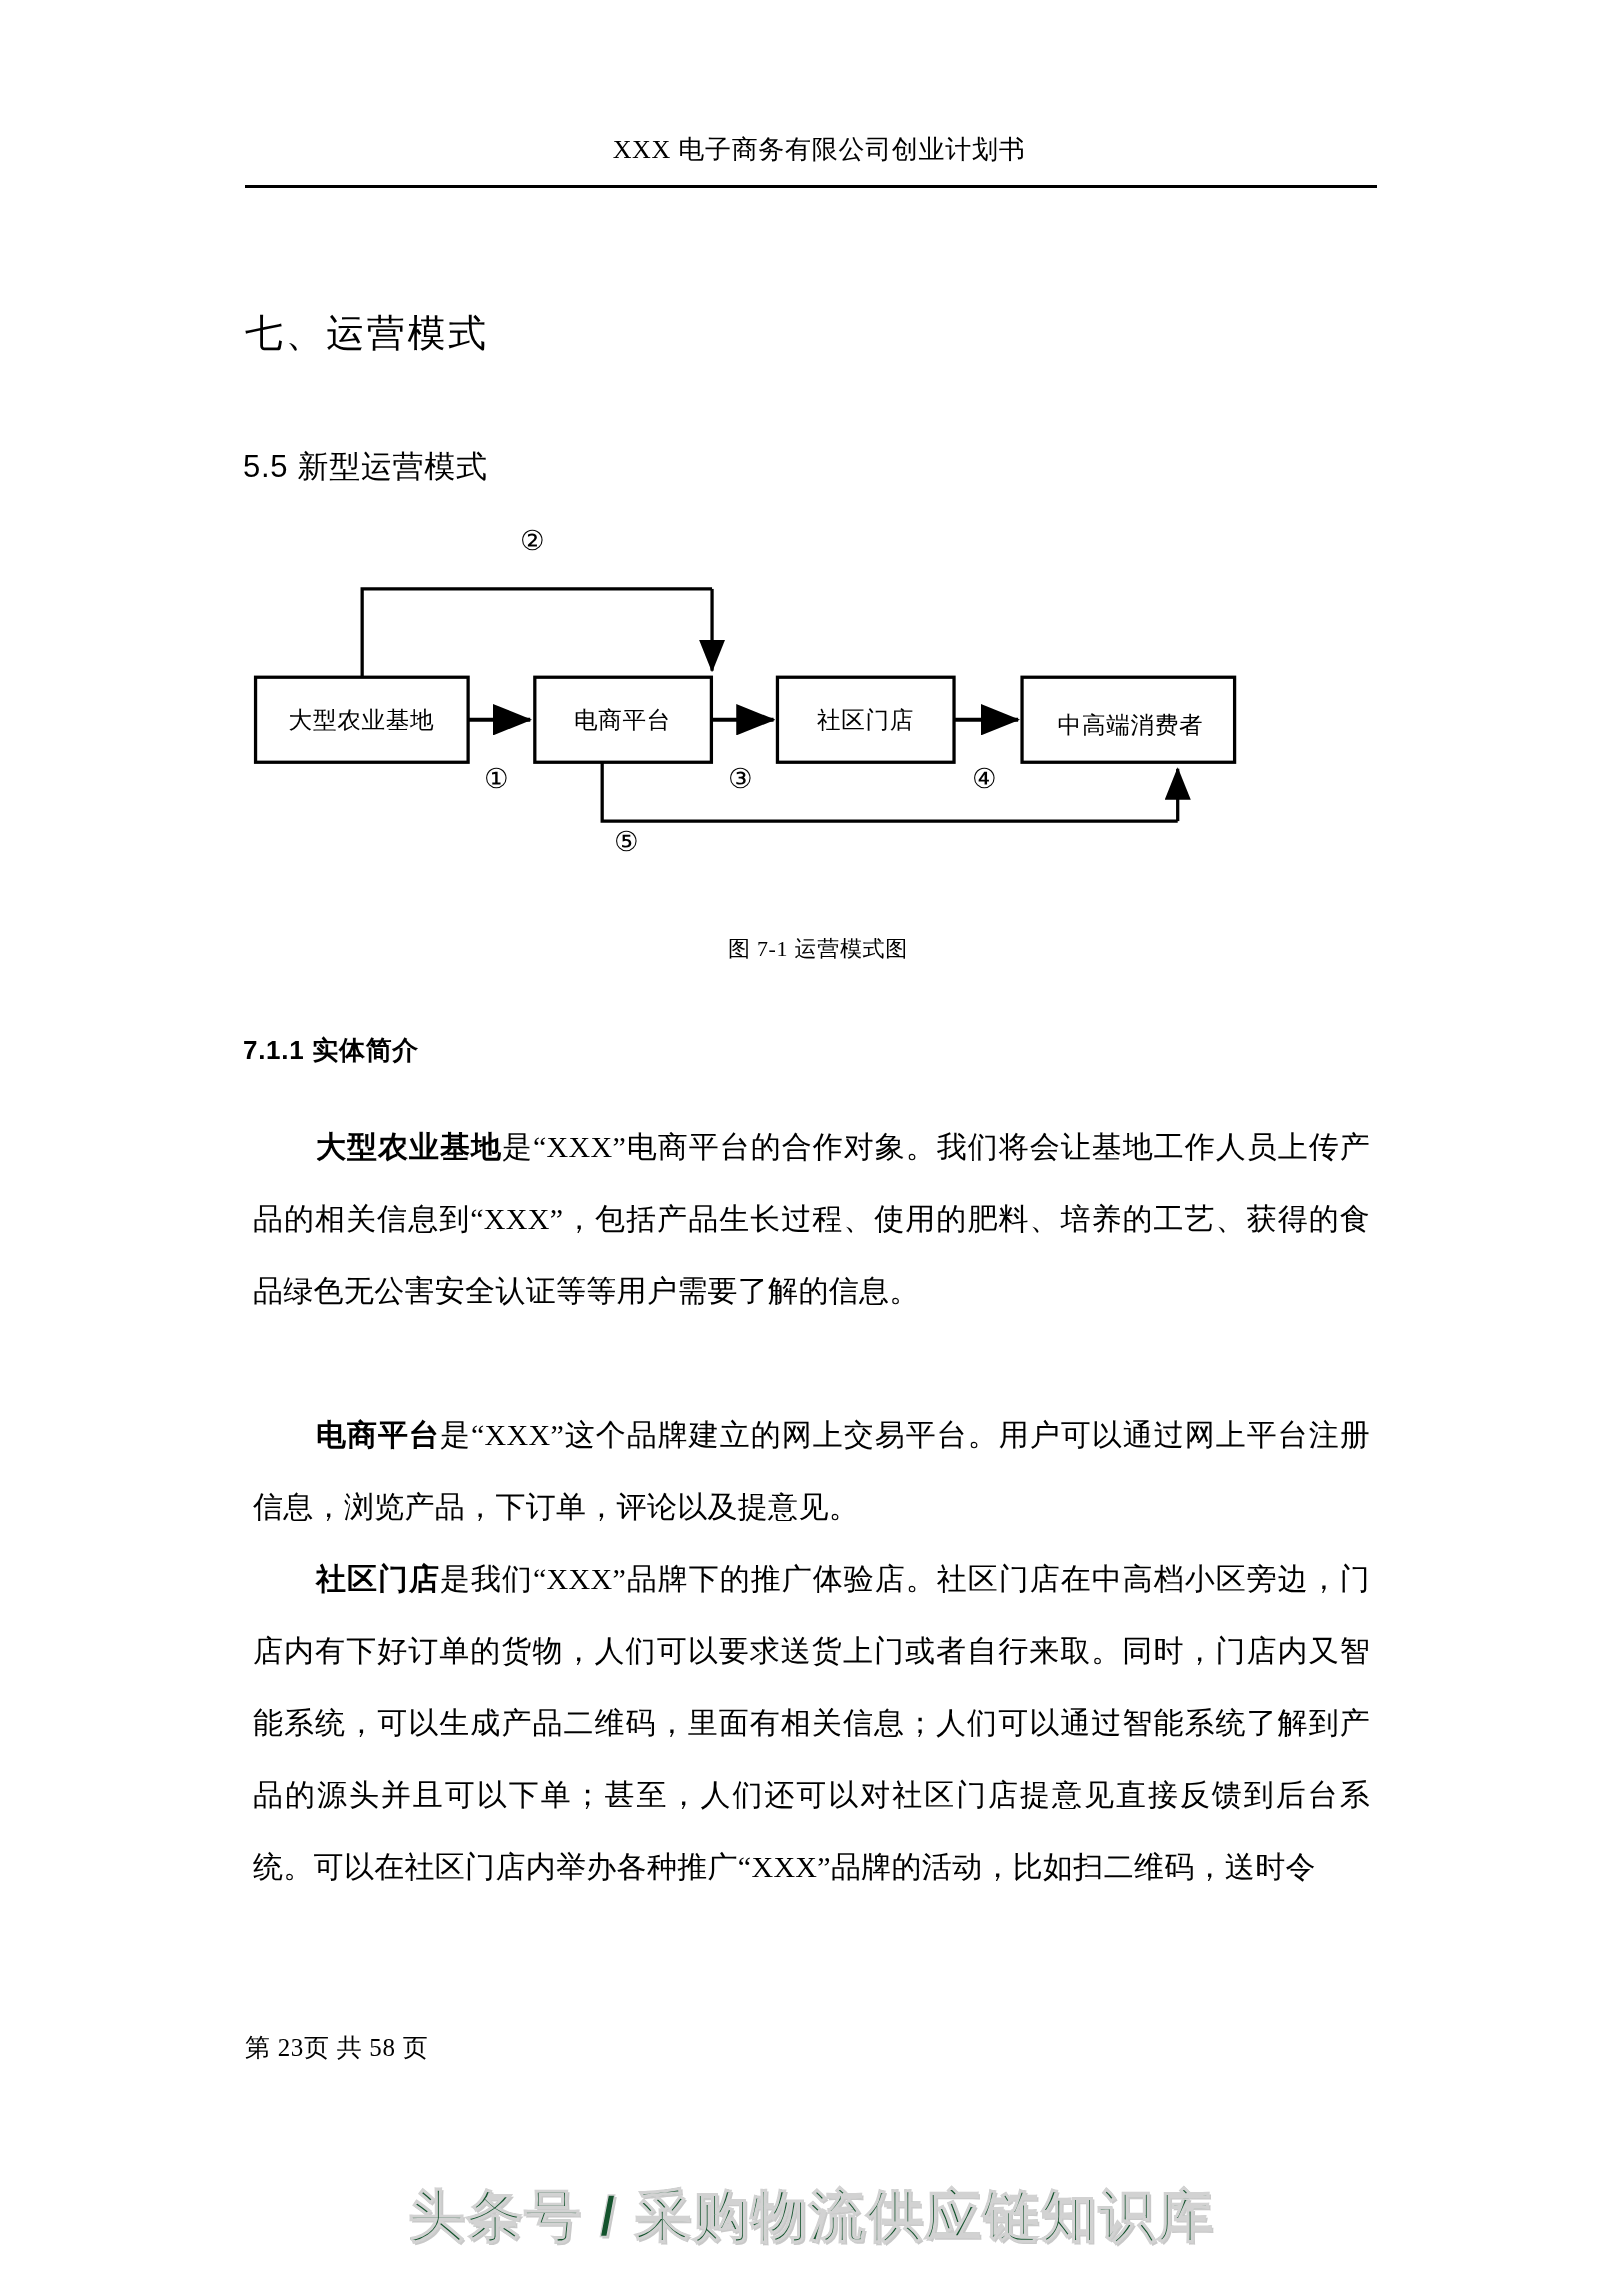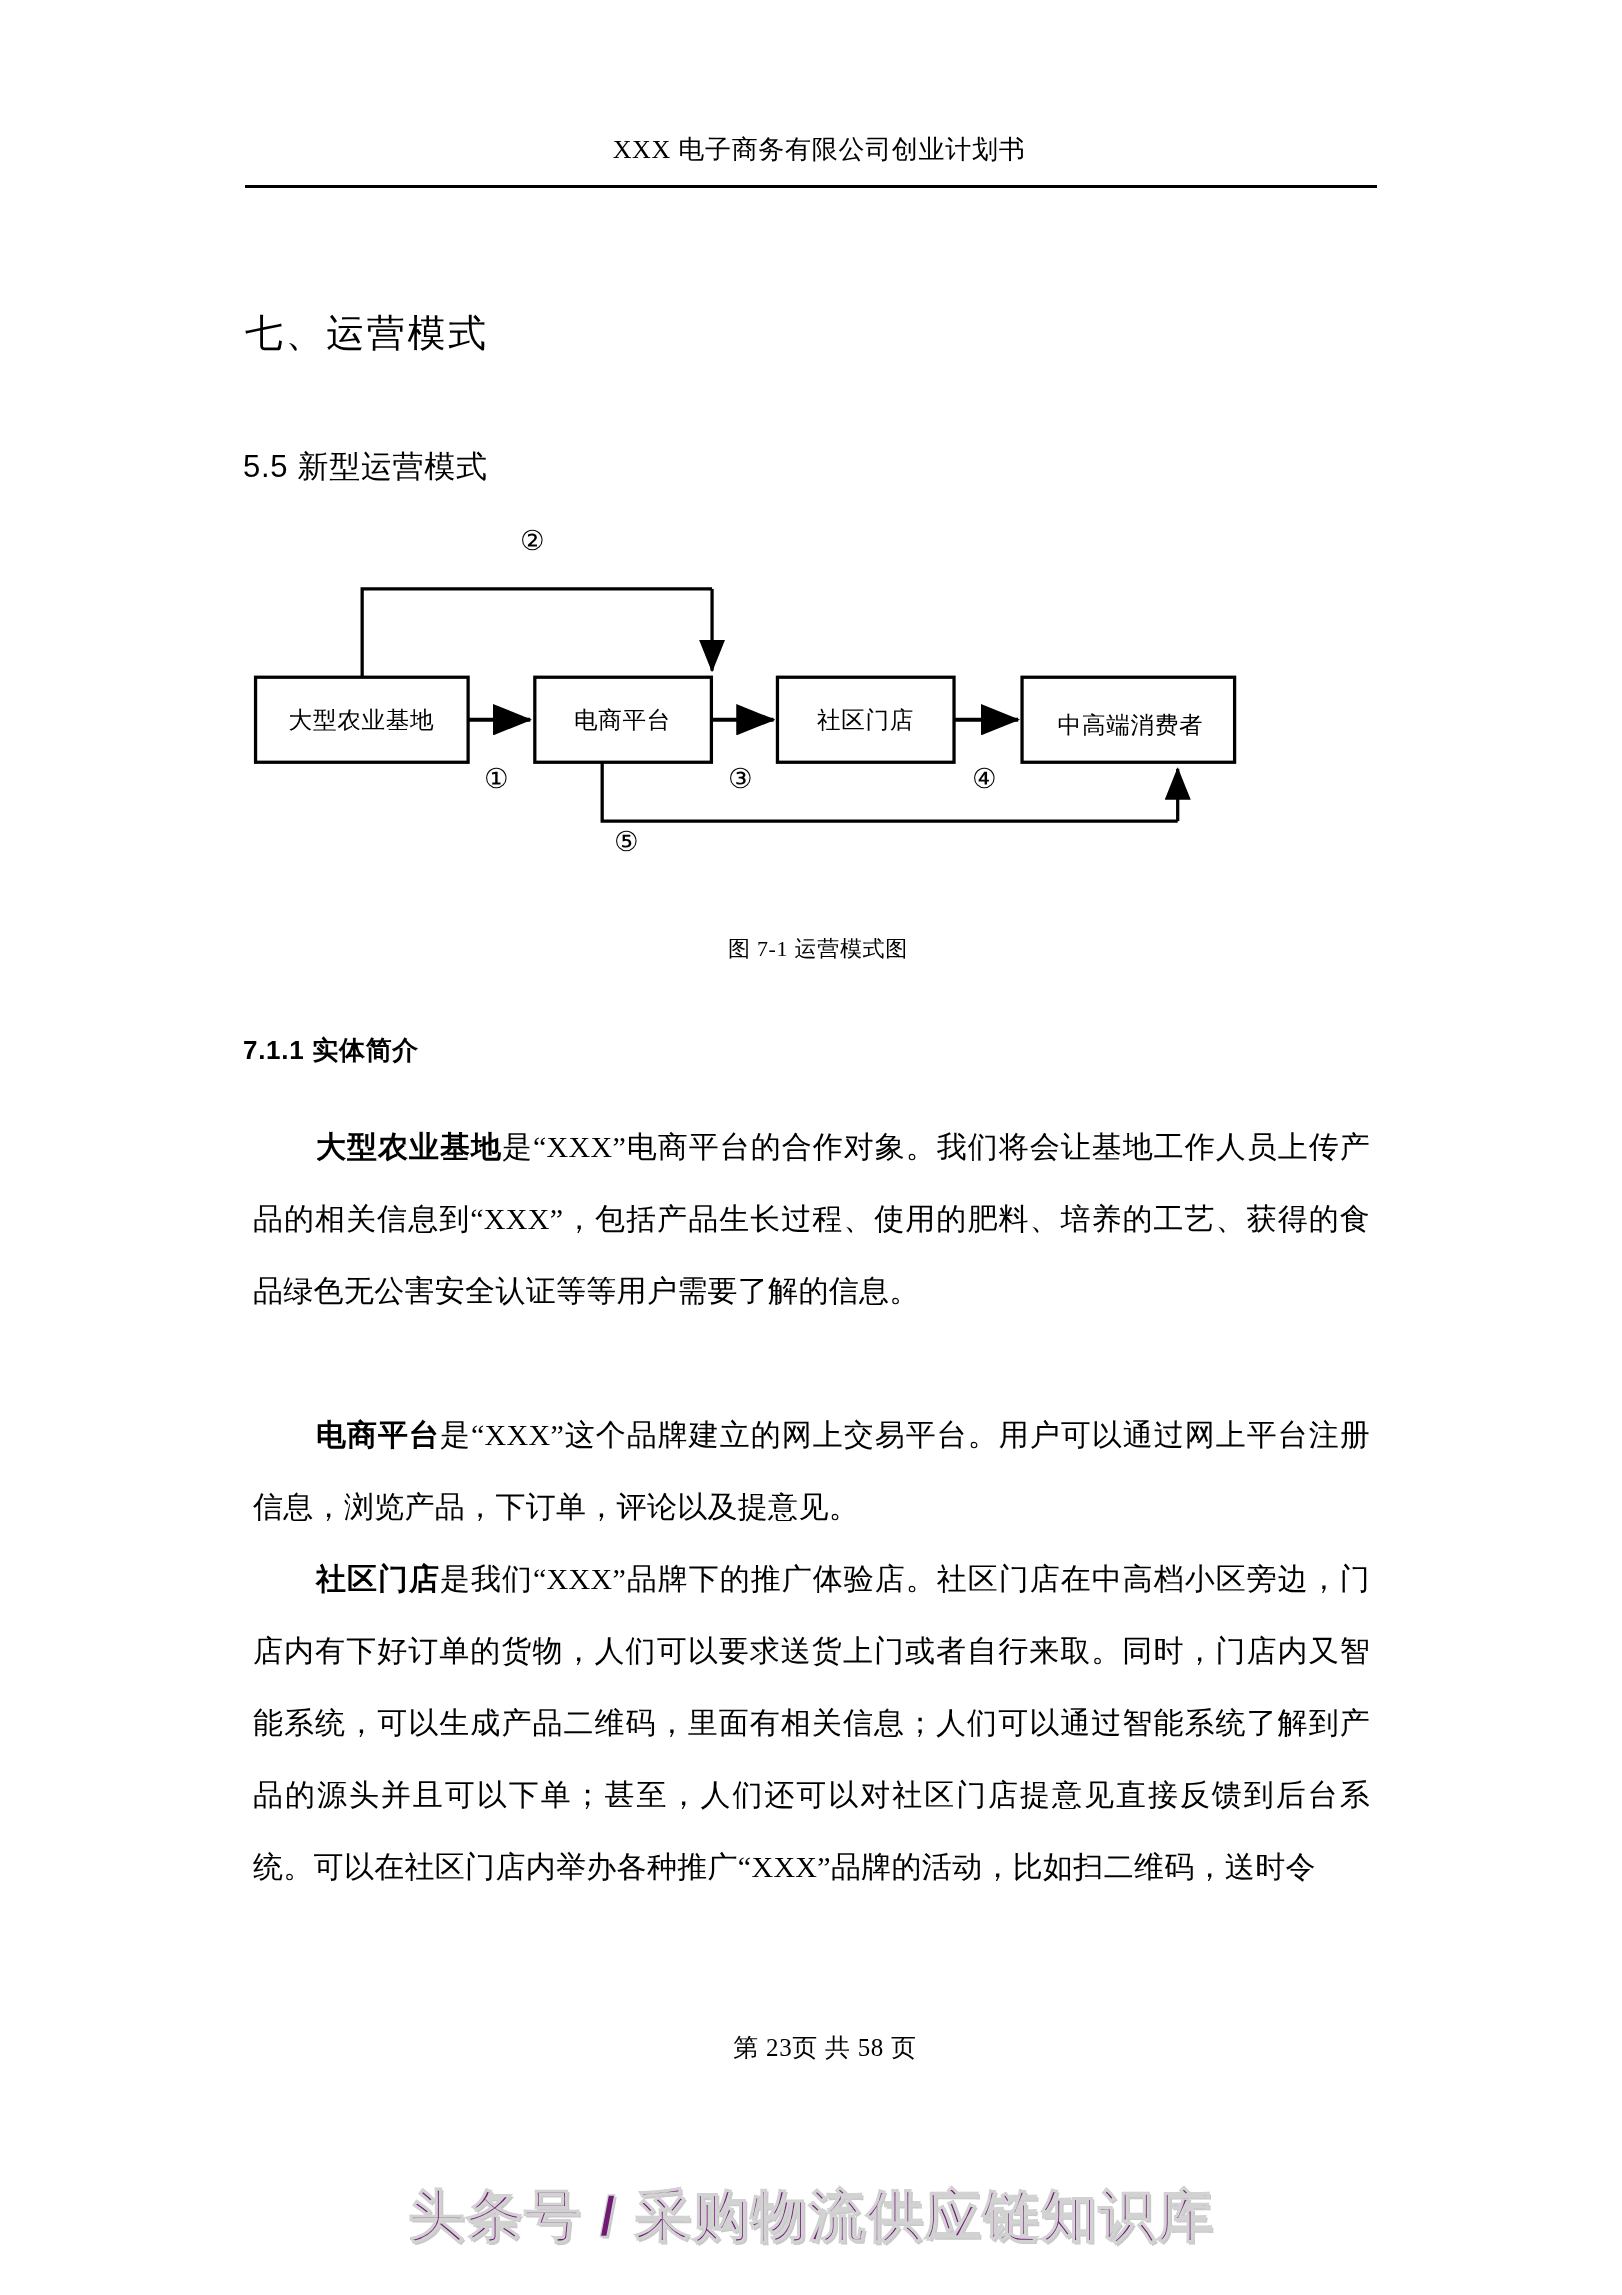--- a/index.html
+++ b/index.html
@@ -129,10 +129,9 @@
   
   .page-footer {
     position: absolute;
-    left: 259px;
+    left: 245px;
     top: 2031px;
     width: 1132px;
-    text-align: center;
     font-family: "Liberation Serif", "DejaVu Serif", serif;
     font-size: 25px;
     letter-spacing: 0.7px;

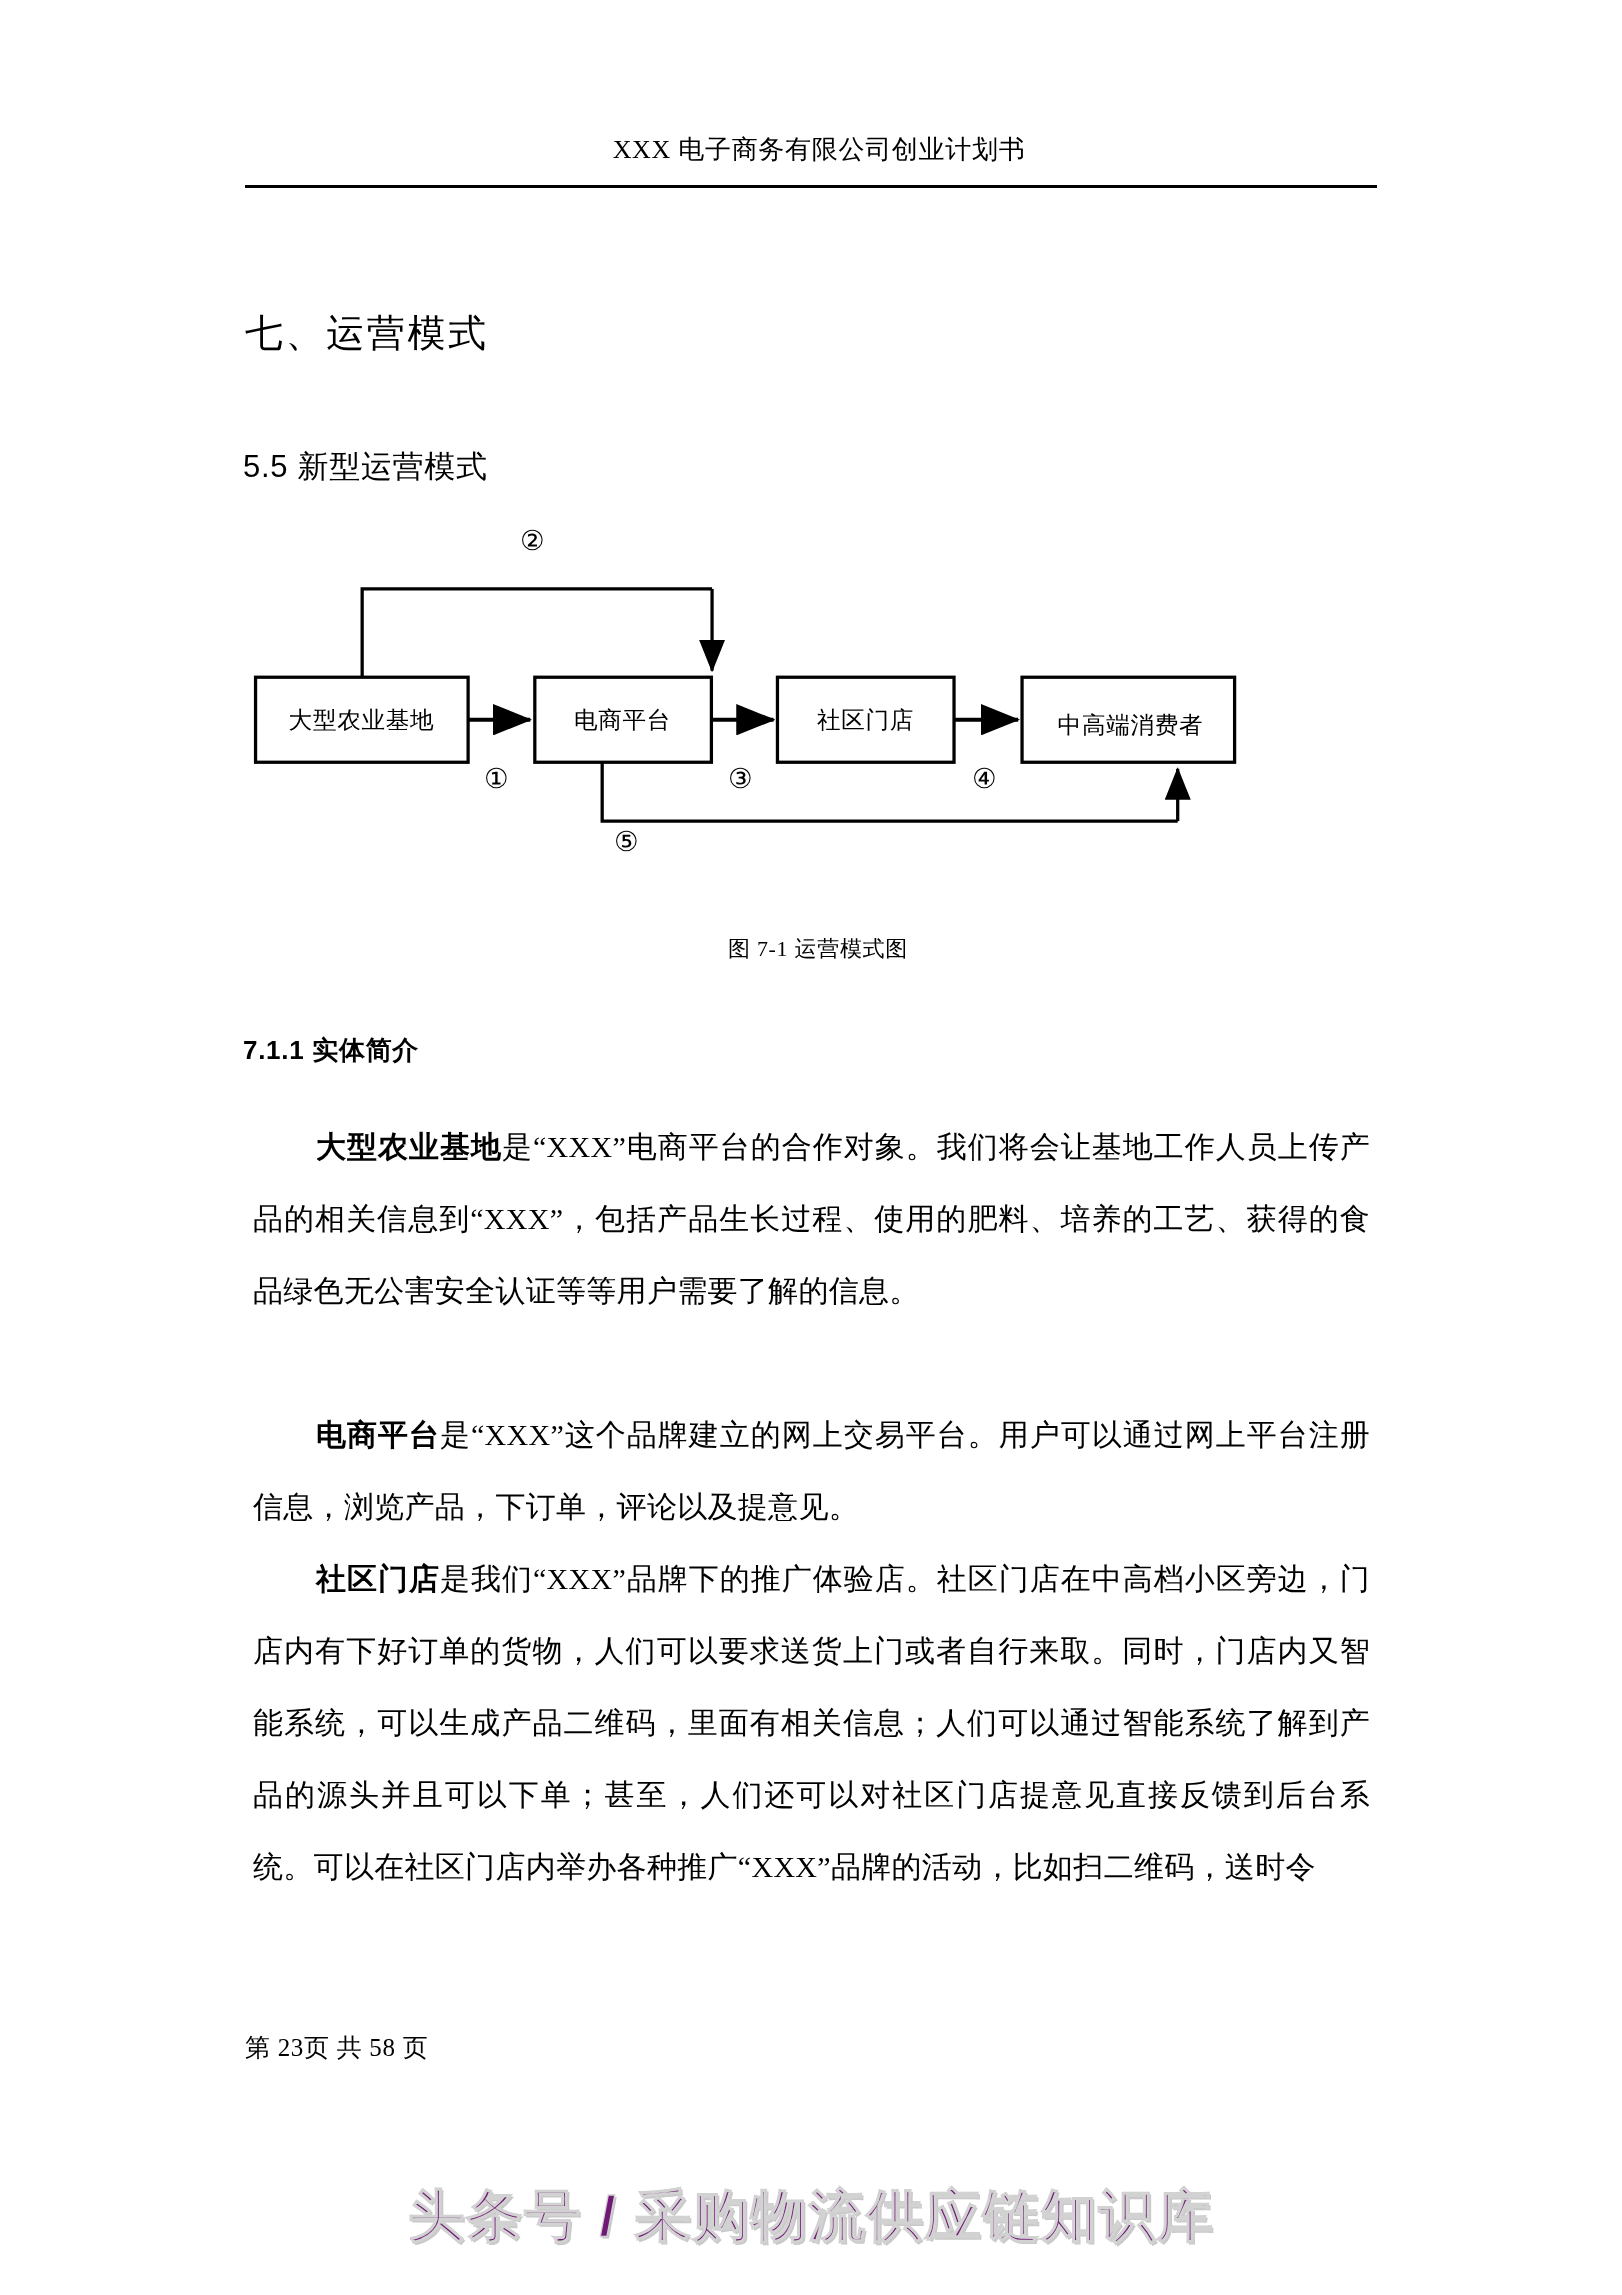--- a/index.html
+++ b/index.html
@@ -148,7 +148,7 @@
     font-size: 56px;
     font-weight: 700;
     letter-spacing: 2px;
-    color: #701a75;
+    color: #14532d;
     -webkit-text-stroke: 1.3px #d2d2d2;
     text-shadow: 2px 2px 0 #c9c9c9;
     white-space: nowrap;

